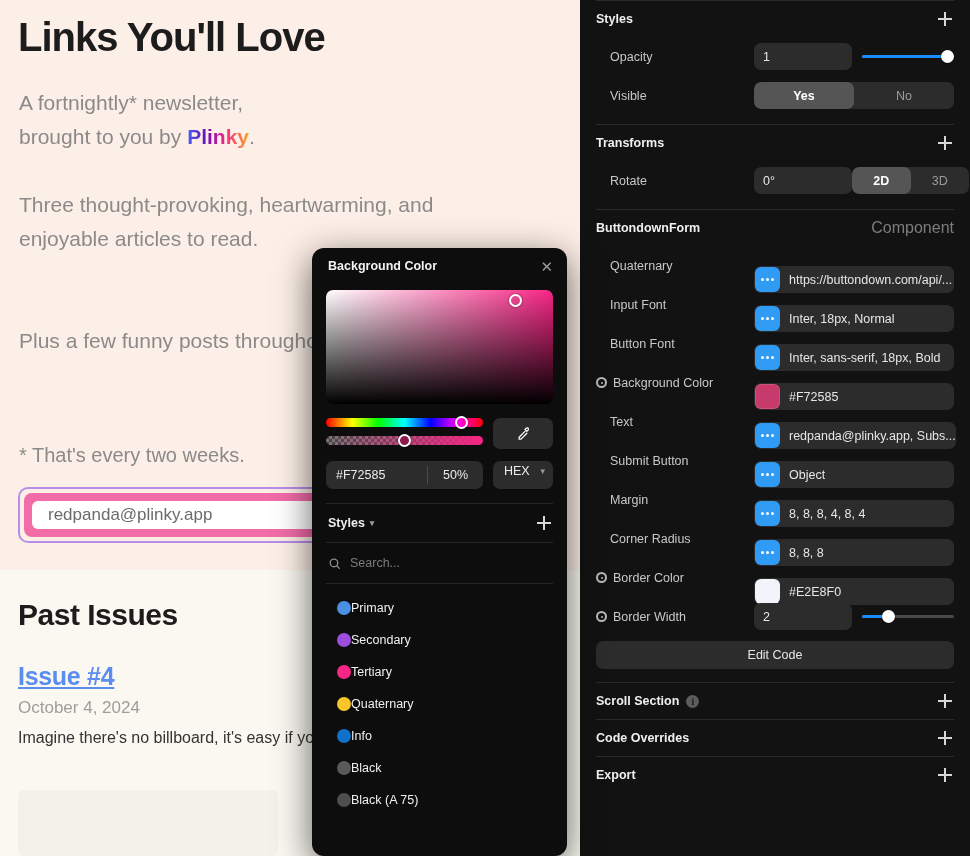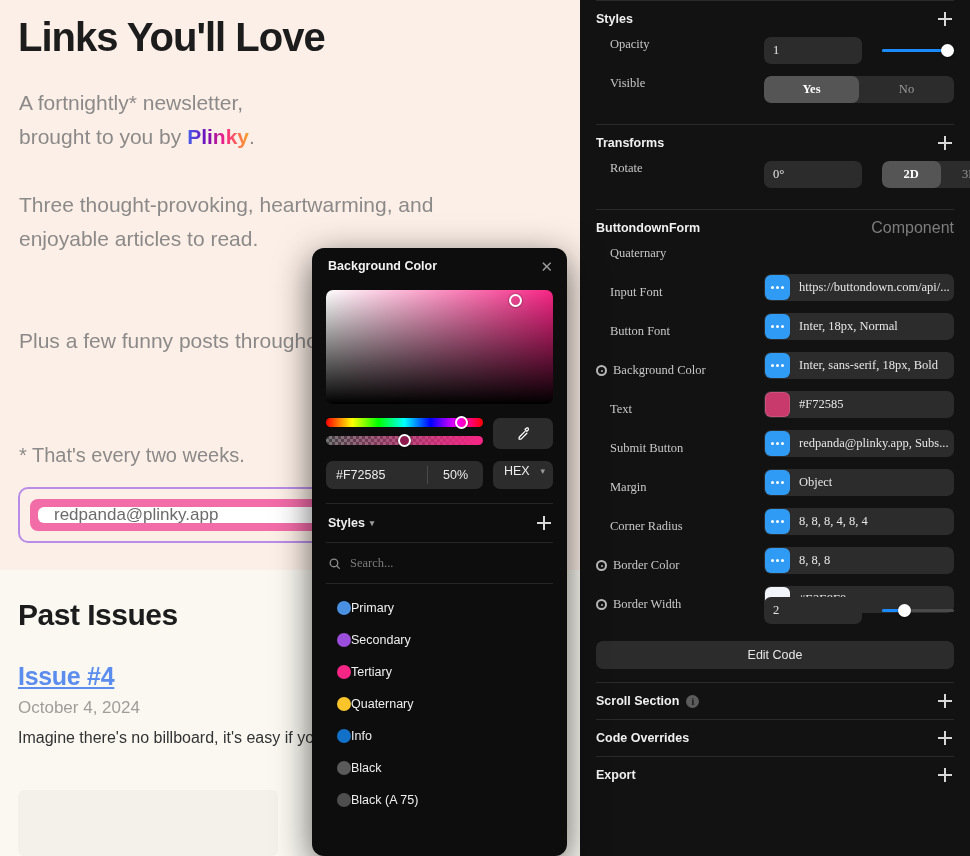--- a/index.html
+++ b/index.html
@@ -136,8 +136,8 @@
   }
 
   .row {
-    display: flex; align-items: flex-start;
-    padding: 0 16px; height: 39px; gap: 10px; font-family: Liberation Serif, serif;
+    display: flex; align-items: center;
+    padding: 0 16px; height: 39px; gap: 0;
   }
   .row .label {
     width: 158px; flex: 0 0 158px;

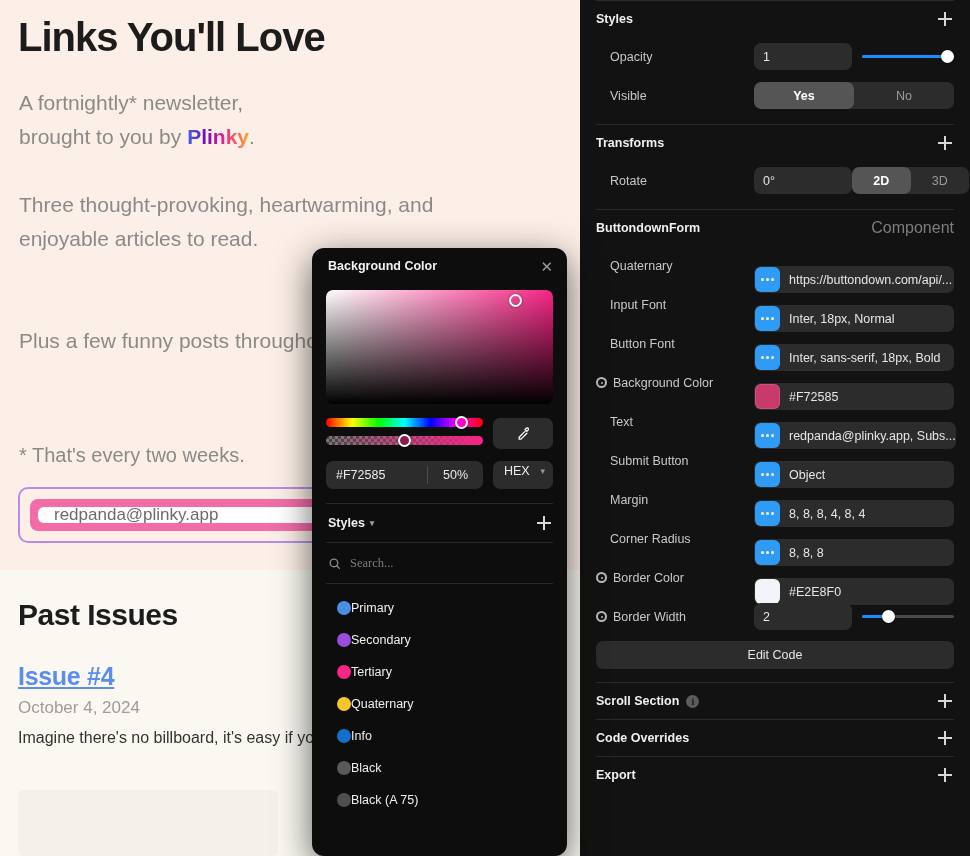--- a/index.html
+++ b/index.html
@@ -56,7 +56,7 @@
     width: 420px; height: 56px;
     border: 2px solid #b98ce8;
     border-radius: 10px;
-    padding: 10px;
+    padding: 4px;
   }
   .form-inner {
     width: 100%; height: 100%;

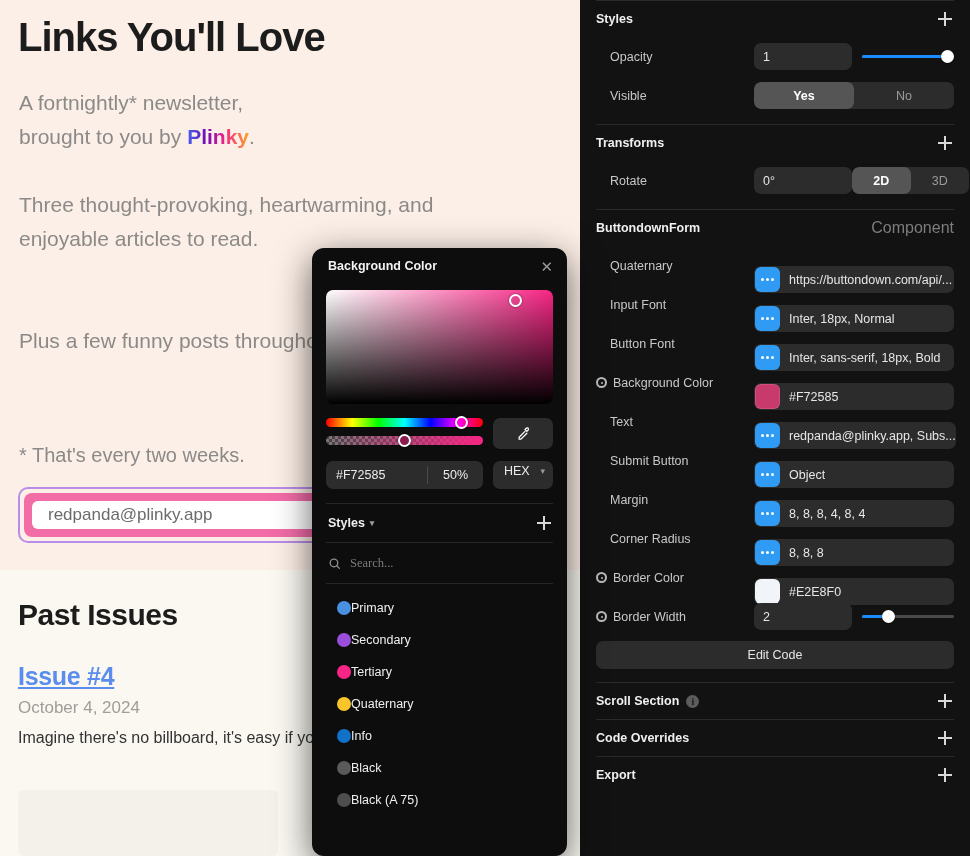--- a/index.html
+++ b/index.html
@@ -284,7 +284,7 @@
   .search-input {
     background: transparent; border: none; outline: none;
     font-size: 12.5px; color: #cfcfcf; flex: 1;
-    font-family: Liberation Serif, serif;
+    font-family: Liberation Sans, sans-serif;
   }
   .search-input::placeholder { color: #7b7b7b; }
   .style-list { padding-top: 8px; }

